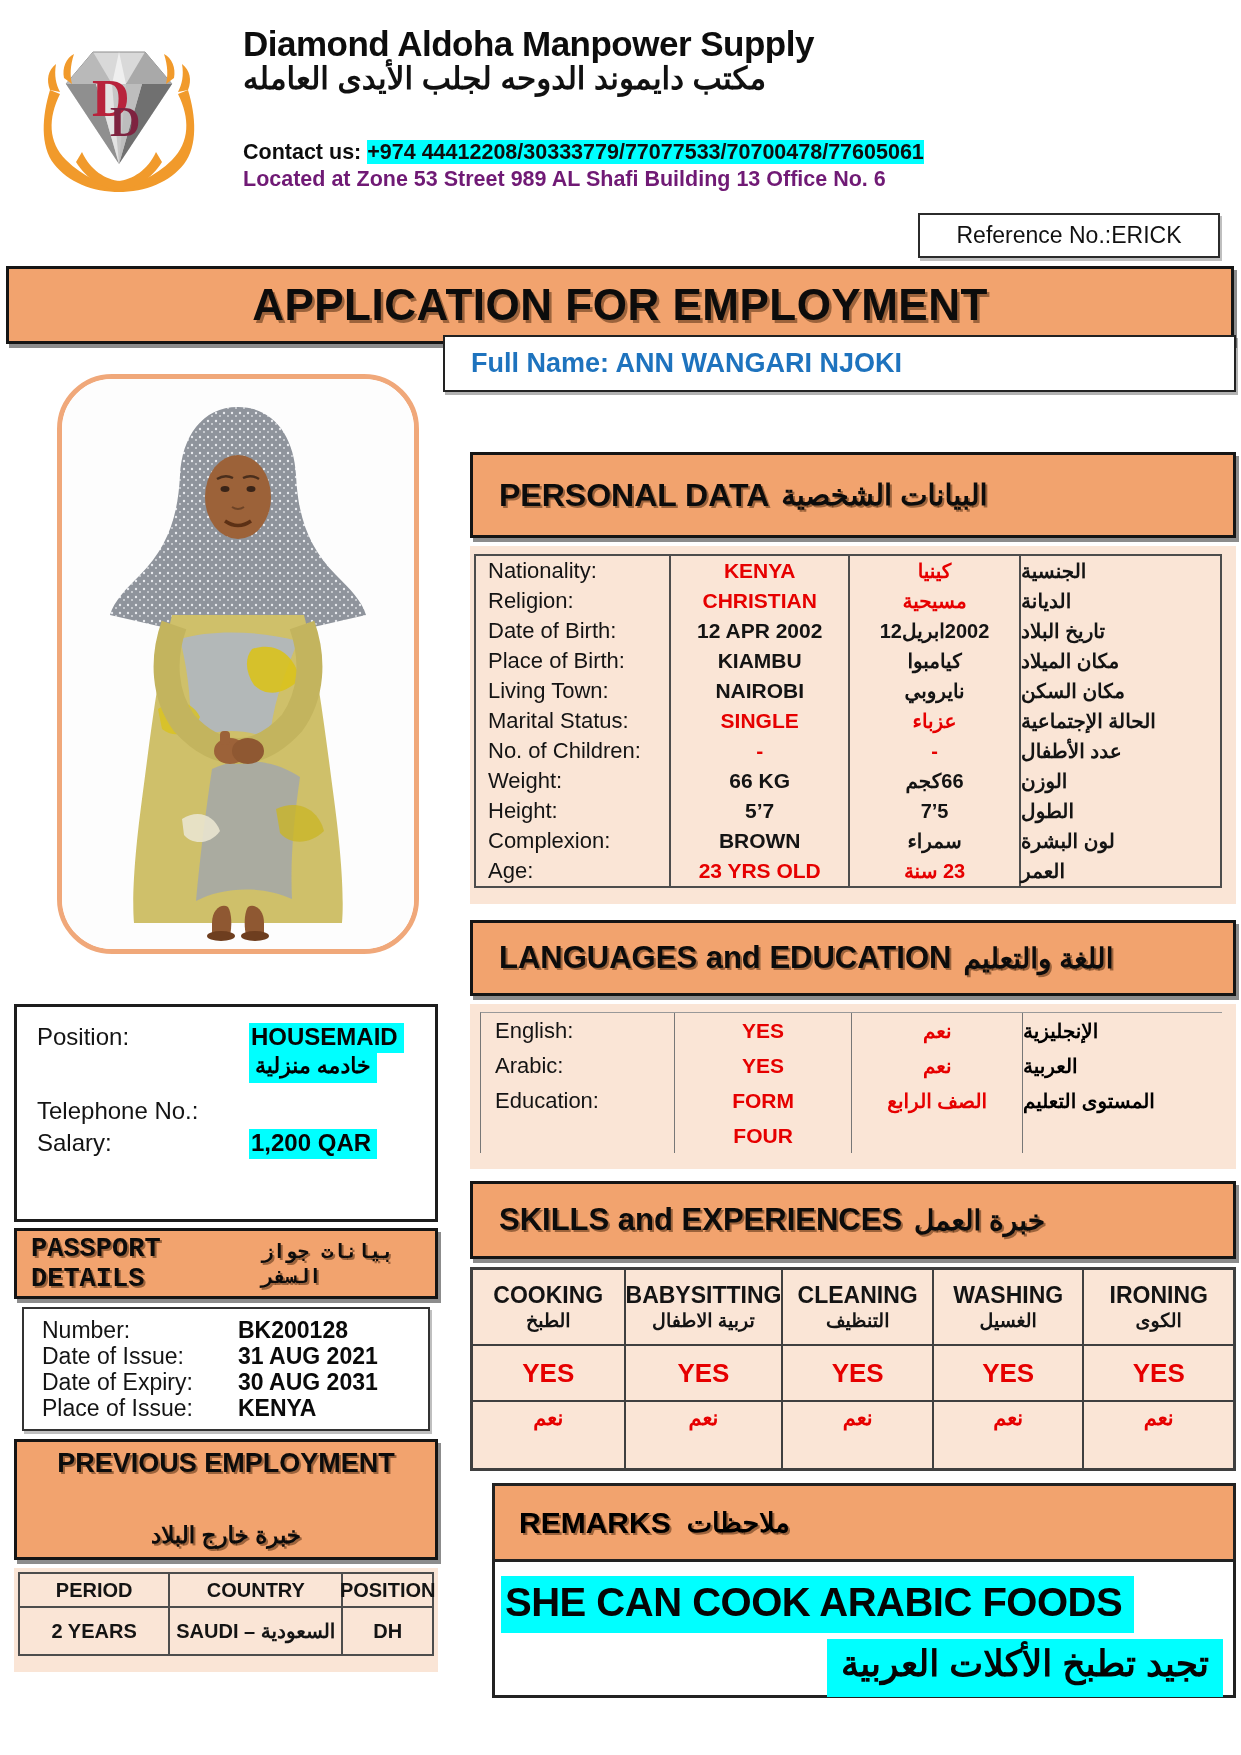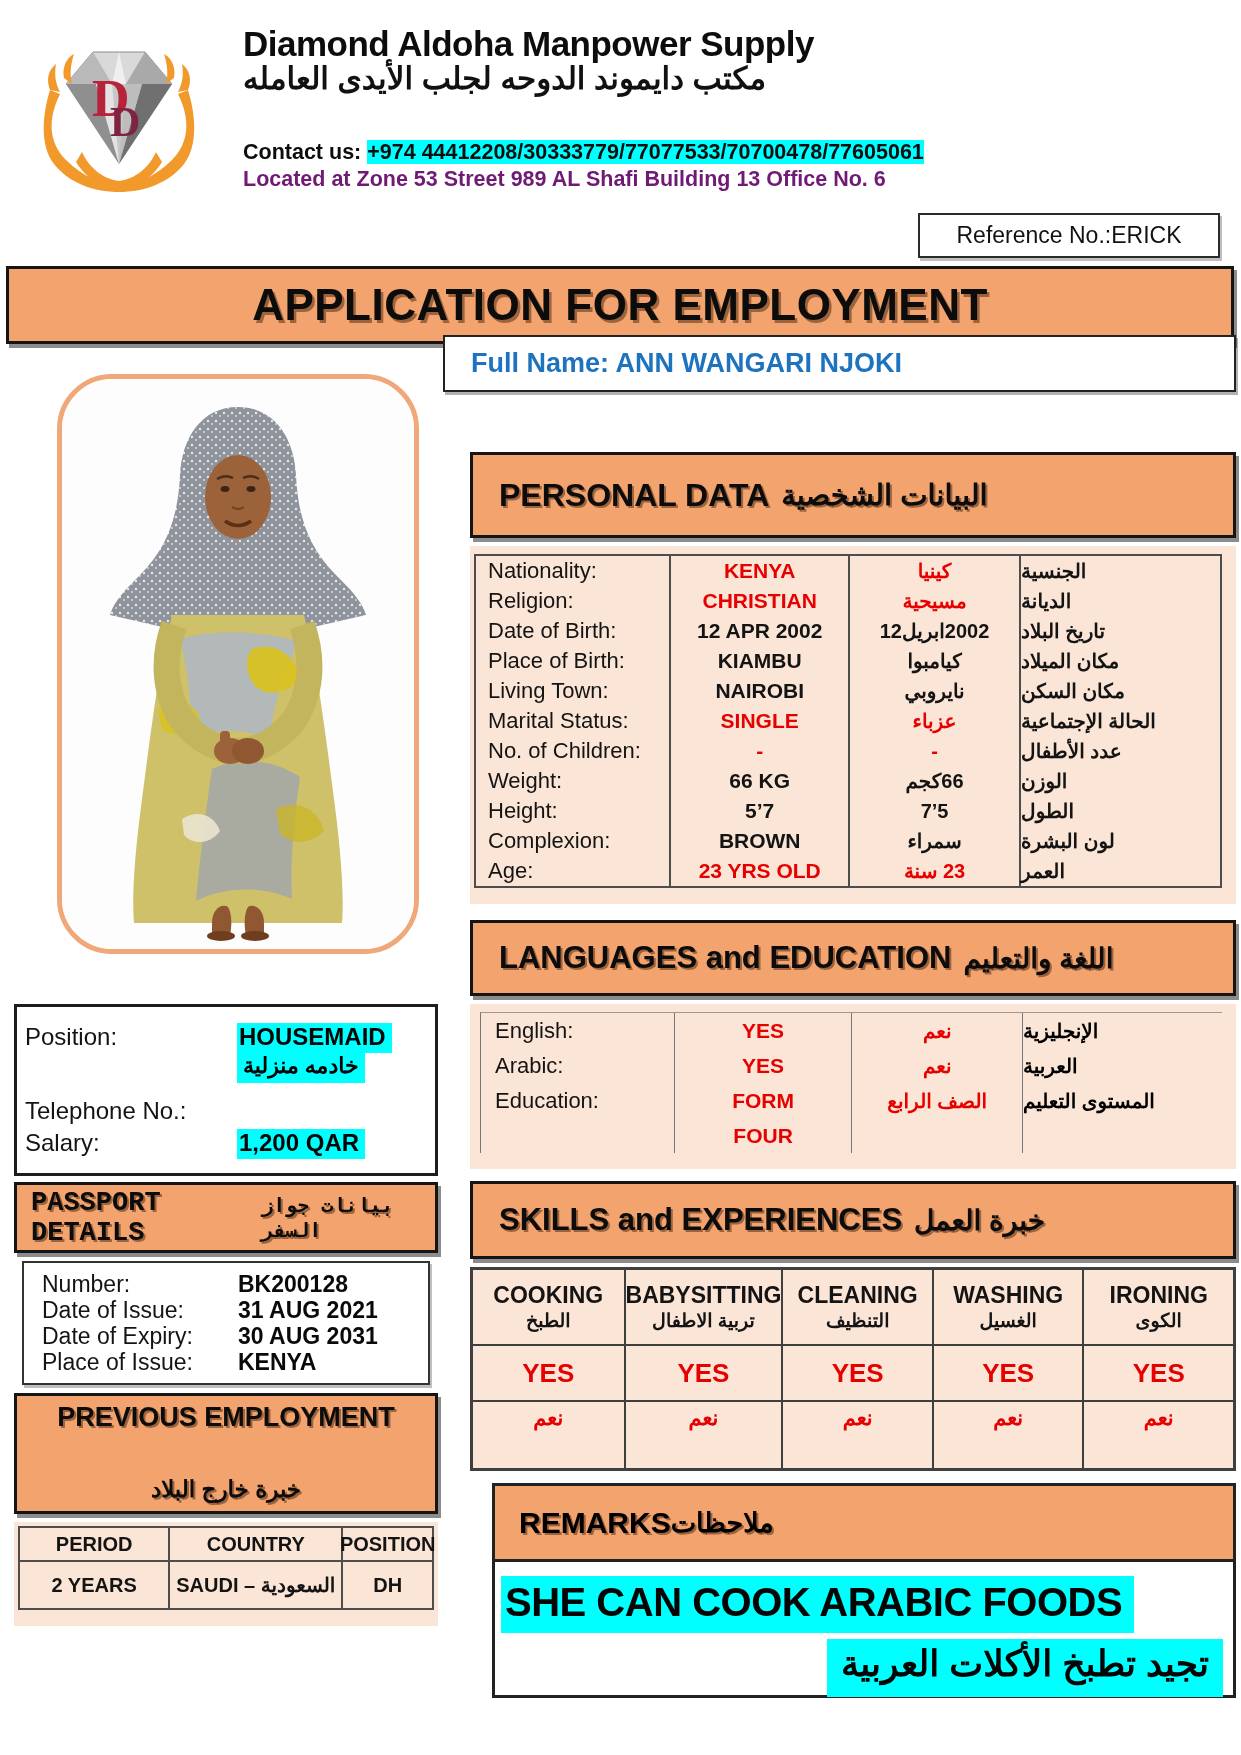--- a/index.html
+++ b/index.html
@@ -79,7 +79,7 @@
                   font-size:36px; font-weight:800; color:#050505; direction:rtl; }
   
   .left-col { position:absolute; left:14px; top:1004px; width:424px; }
-  .position-box { border:3px solid #1d1d1d; height:172px; padding:16px 0 0 8px; background:#fff; }
+  .position-box { border:3px solid #1d1d1d; height:218px; padding:16px 0 0 20px; background:#fff; }
   .pos-row { display:flex; align-items:baseline; }
   .pos-label { width:212px; font-size:24px; color:#141414; }
   .pos-val { font-size:24px; font-weight:800; color:#050505; background:#00FFFF; padding:0 6px 2px 2px; }

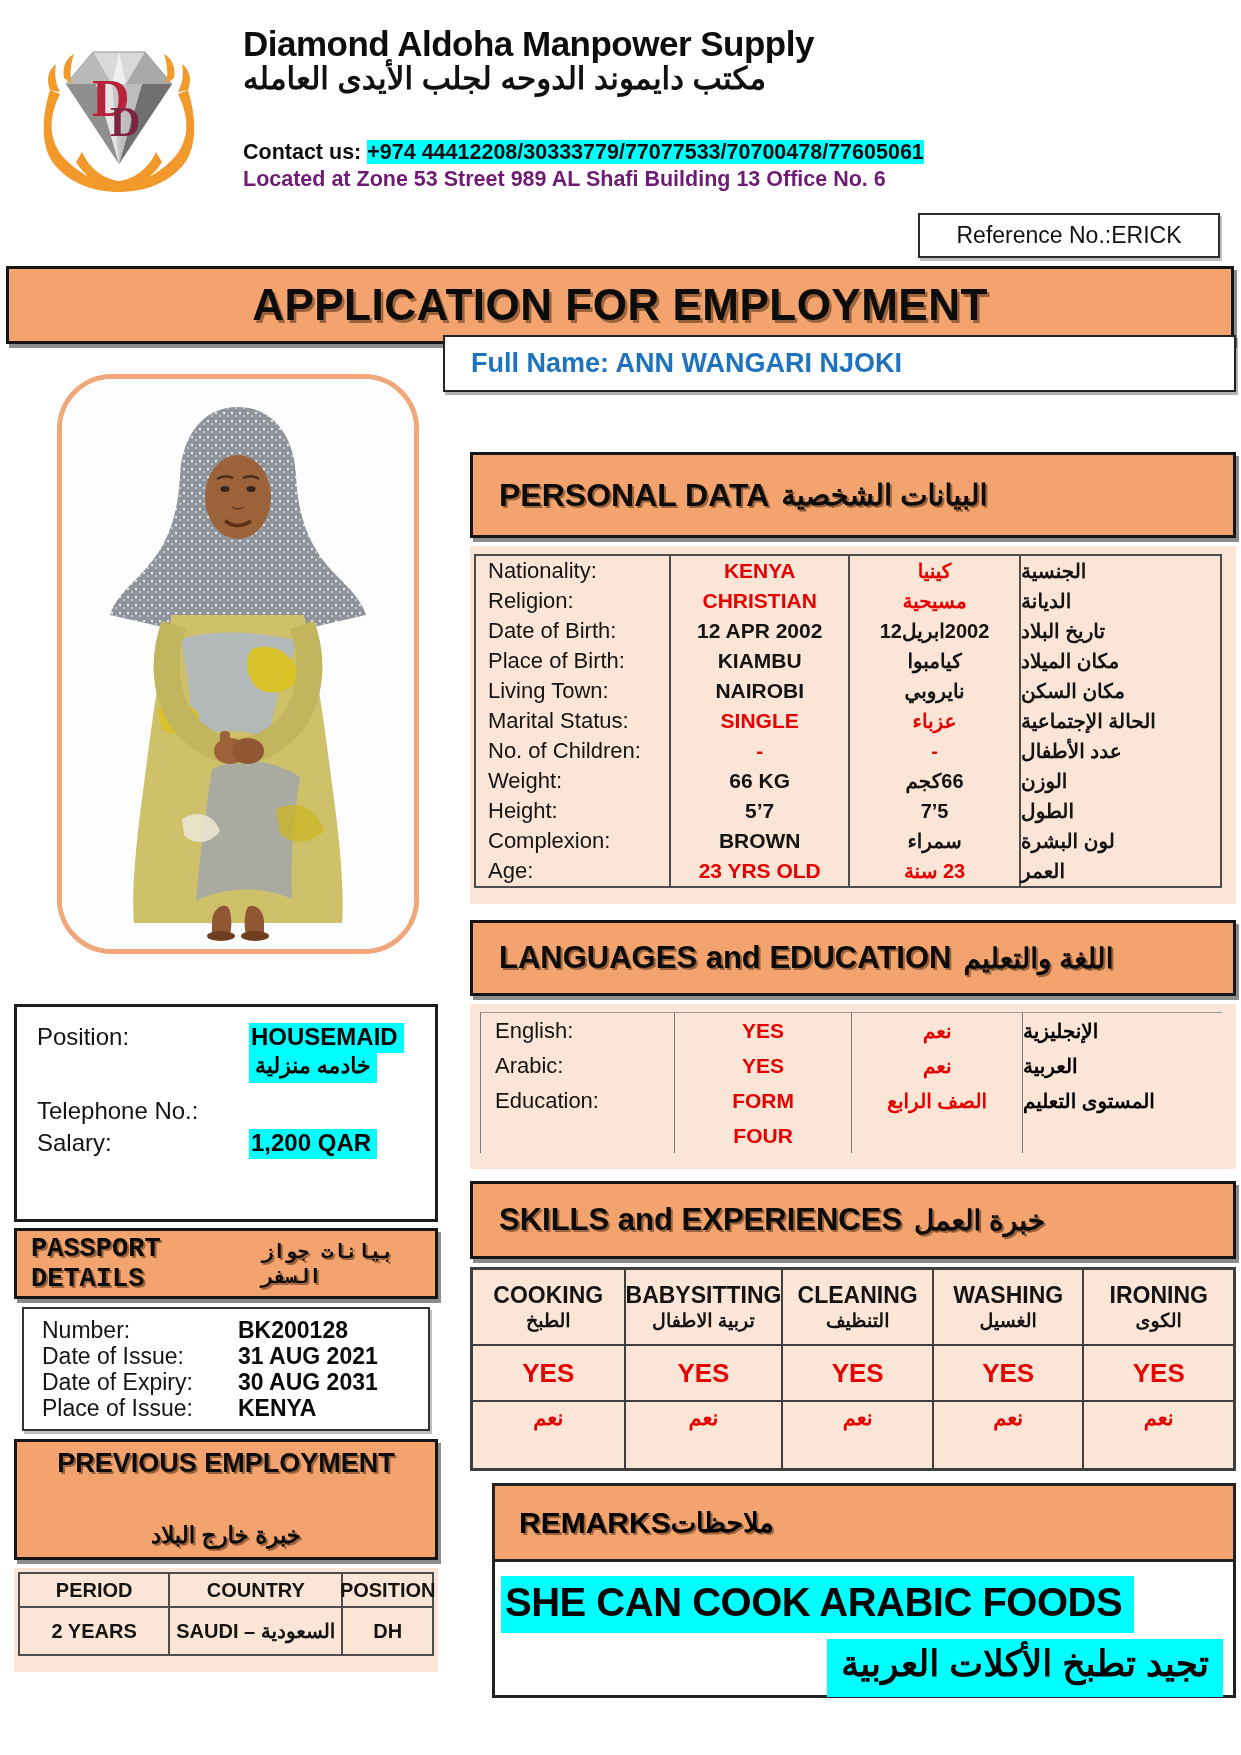--- a/index.html
+++ b/index.html
@@ -72,7 +72,7 @@
   .remarks-box { margin-top:12px; margin-left:22px; width:744px; height:215px; border:3px solid #222; background:#fff; }
   .remarks-head { height:76px; background:#F2A36E; border-bottom:3px solid #222; display:flex; align-items:center; padding-left:24px; }
   .remarks-head .en { font-size:30px; font-weight:800; text-shadow:2px 2px 0 rgba(70,35,10,0.5); }
-  .remarks-head .ar { font-size:27px; font-weight:800; text-shadow:2px 2px 0 rgba(70,35,10,0.5); }
+  .remarks-head .ar { font-size:27px; font-weight:800; text-shadow:2px 2px 0 rgba(70,35,10,0.5);margin-left:16px; }
   .remark-line1 { display:inline-block; margin:14px 0 0 6px; background:#00FFFF; padding:4px 12px 8px 4px;
                   font-size:40px; font-weight:800; color:#050505; letter-spacing:-0.5px; }
   .remark-line2 { display:table; margin:6px 10px 0 auto; background:#00FFFF; padding:4px 14px 12px 14px;

